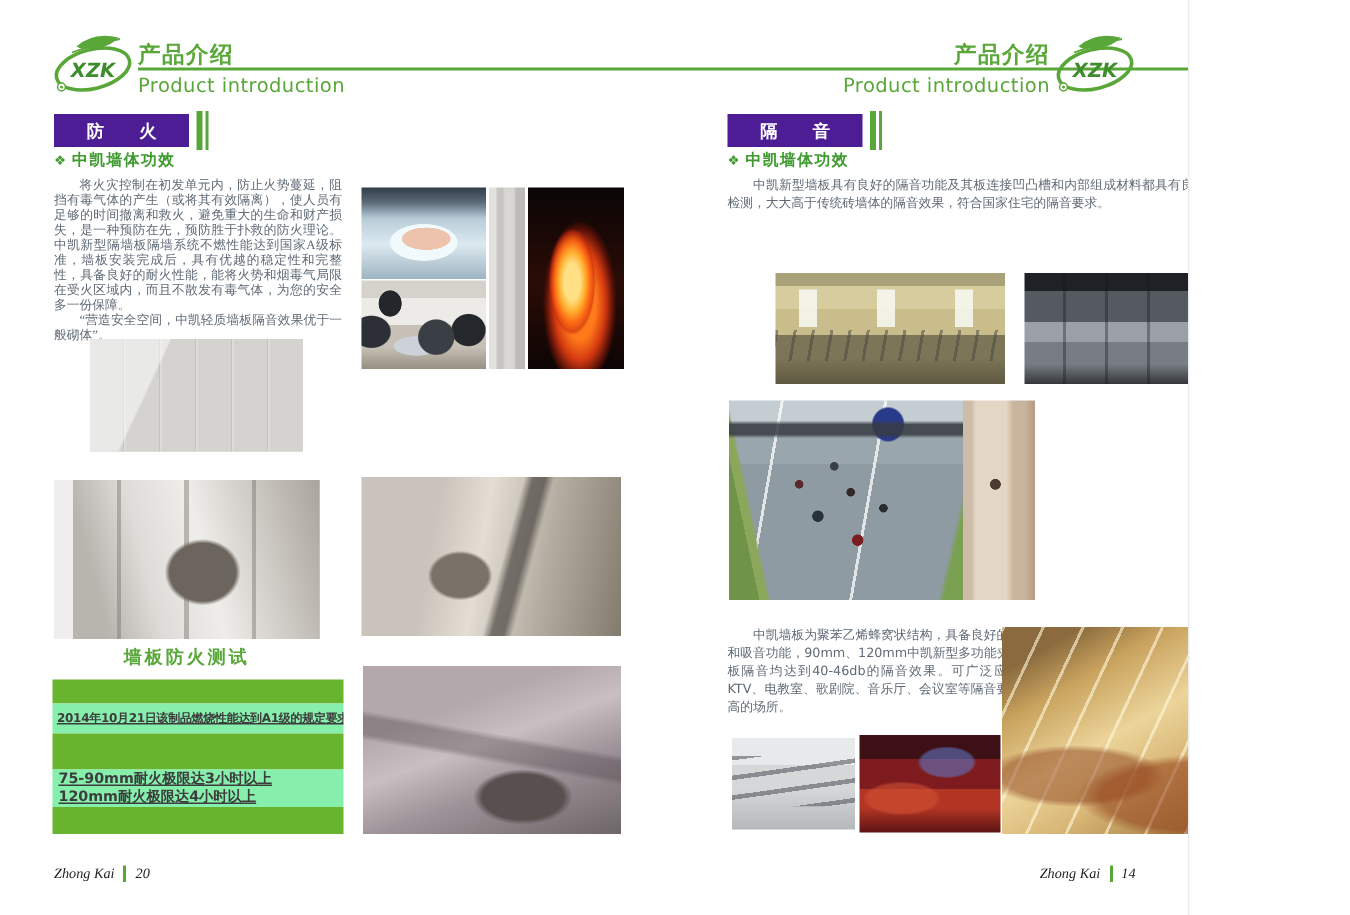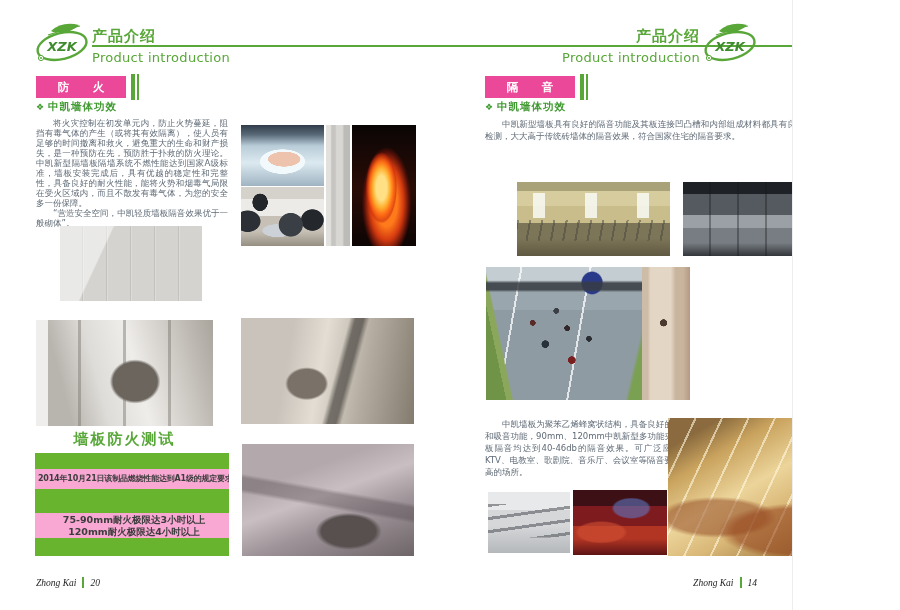--- a/index.html
+++ b/index.html
@@ -18,7 +18,7 @@
 
   
   .tab{
-    background:#ec4899;color:#fff;font-size:11.5px;font-weight:bold;
+    background:#4c1d95;color:#fff;font-size:11.5px;font-weight:bold;
     display:flex;align-items:center;justify-content:center;letter-spacing:6px;
     text-indent:6px;
   }

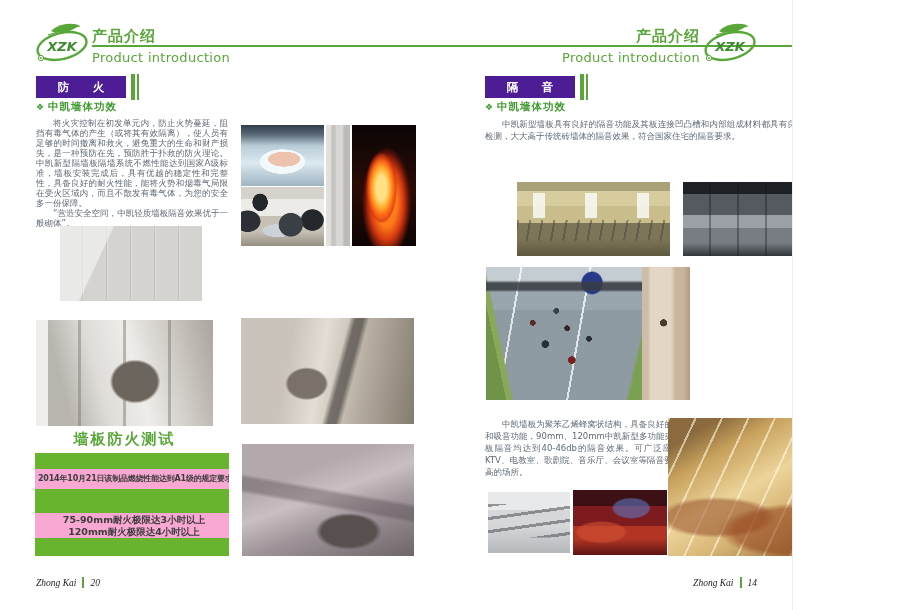--- a/index.html
+++ b/index.html
@@ -31,7 +31,7 @@
   .heading .bullet{font-size:9px;margin-right:3px;}
   .bodytext{color:#5f6a76;text-align:justify;}
   .bodytext p{margin:0;text-indent:2em;}
-  .left-text{font-size:8.5px;line-height:10px;width:192px;}
+  .left-text{font-size:8.5px;line-height:10px;width:192px;font-family:Liberation Serif, serif;}
   .right-text{font-size:8.5px;line-height:12px;width:380px;}
   .right-text3{font-size:8.5px;line-height:12px;width:205px;}
   .caption{color:#58a738;font-size:15px;font-weight:bold;text-align:center;letter-spacing:2px;}

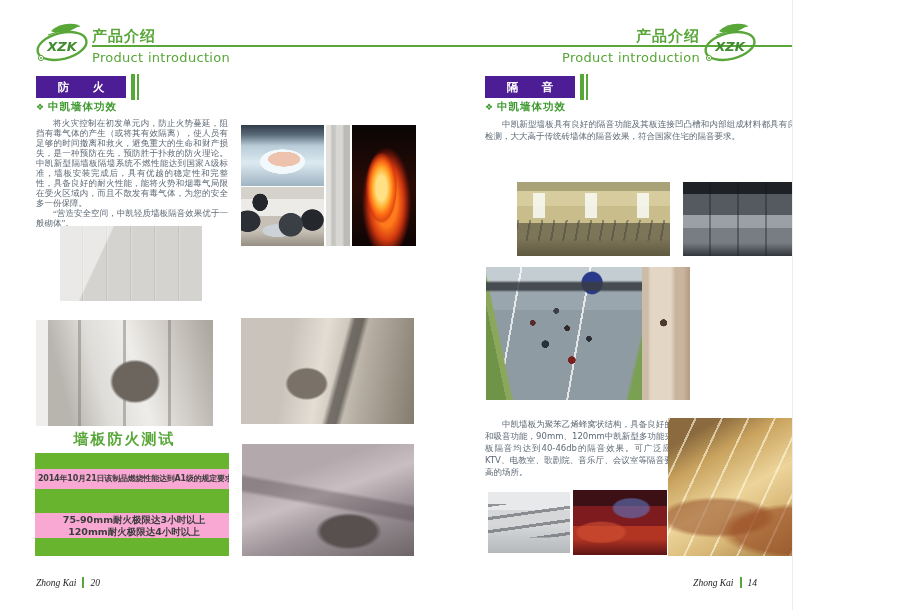--- a/index.html
+++ b/index.html
@@ -34,7 +34,7 @@
   .left-text{font-size:8.5px;line-height:10px;width:192px;font-family:Liberation Serif, serif;}
   .right-text{font-size:8.5px;line-height:12px;width:380px;}
   .right-text3{font-size:8.5px;line-height:12px;width:205px;}
-  .caption{color:#58a738;font-size:15px;font-weight:bold;text-align:center;letter-spacing:2px;}
+  .caption{color:#58a738;font-size:12px;font-weight:bold;text-align:center;letter-spacing:2px;}
 
   
   .bars{width:194px;}

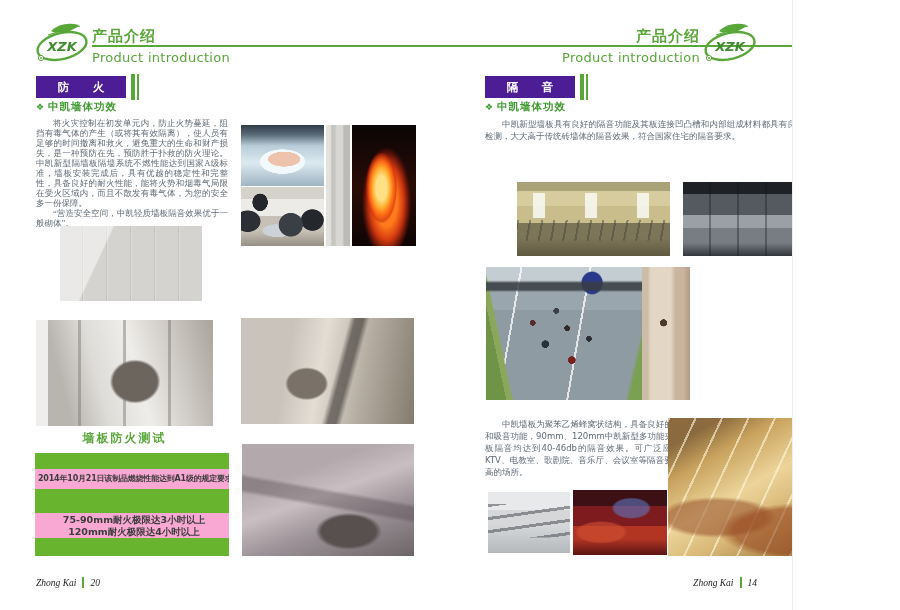--- a/index.html
+++ b/index.html
@@ -39,7 +39,7 @@
   
   .bars{width:194px;}
   .bar-g{background:#68b42f;}
-  .bar-light{background:#f9a8d4;color:#3c3c3c;font-weight:bold;overflow:hidden;}
+  .bar-light{background:#86efac;color:#3c3c3c;font-weight:bold;overflow:hidden;text-decoration:underline;}
   .bar-light.one{font-size:8px;line-height:20px;padding-left:3px;white-space:nowrap;letter-spacing:-.2px;}
   .bar-light.two{font-size:9.5px;line-height:11.5px;padding:1px 0 0 4px;text-align:center;}
 

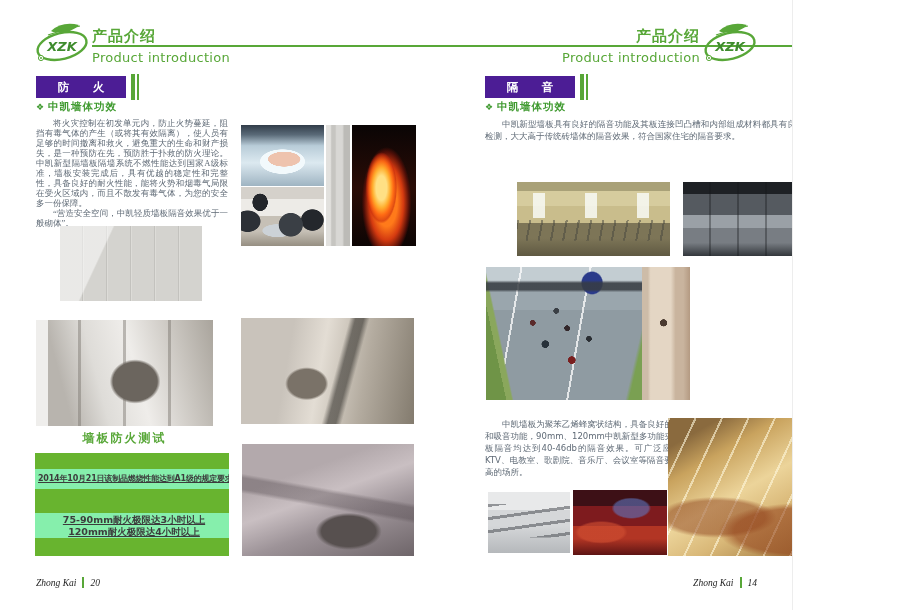--- a/index.html
+++ b/index.html
@@ -41,7 +41,7 @@
   .bar-g{background:#68b42f;}
   .bar-light{background:#86efac;color:#3c3c3c;font-weight:bold;overflow:hidden;text-decoration:underline;}
   .bar-light.one{font-size:8px;line-height:20px;padding-left:3px;white-space:nowrap;letter-spacing:-.2px;}
-  .bar-light.two{font-size:9.5px;line-height:11.5px;padding:1px 0 0 4px;text-align:center;}
+  .bar-light.two{font-size:9.5px;line-height:11.5px;padding:1px 0 0 4px;}
 
   
   .footer{display:flex;align-items:center;gap:6px;

